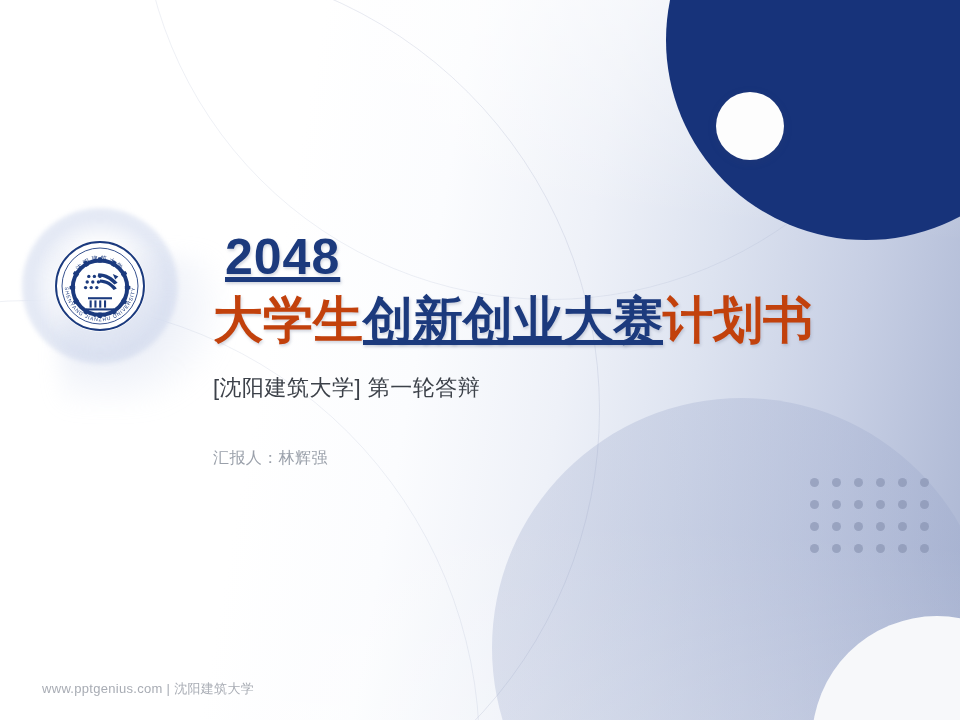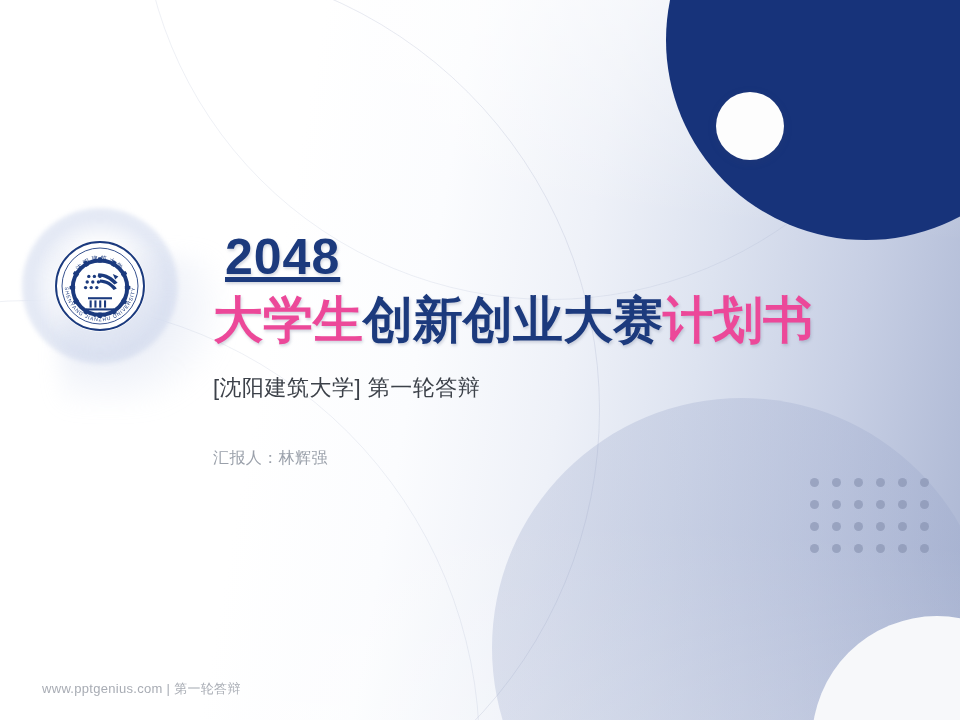--- a/index.html
+++ b/index.html
@@ -196,7 +196,7 @@
     white-space: nowrap;
     text-shadow: 1px 2px 3px rgba(110,120,150,0.30);
   }
-  .main-title .seg-dark { color: #ec4899; }
+  .main-title .seg-dark { color: #c2410c; }
   .main-title .seg-blue { color: #1c3a7d; }
 
   .subtitle {

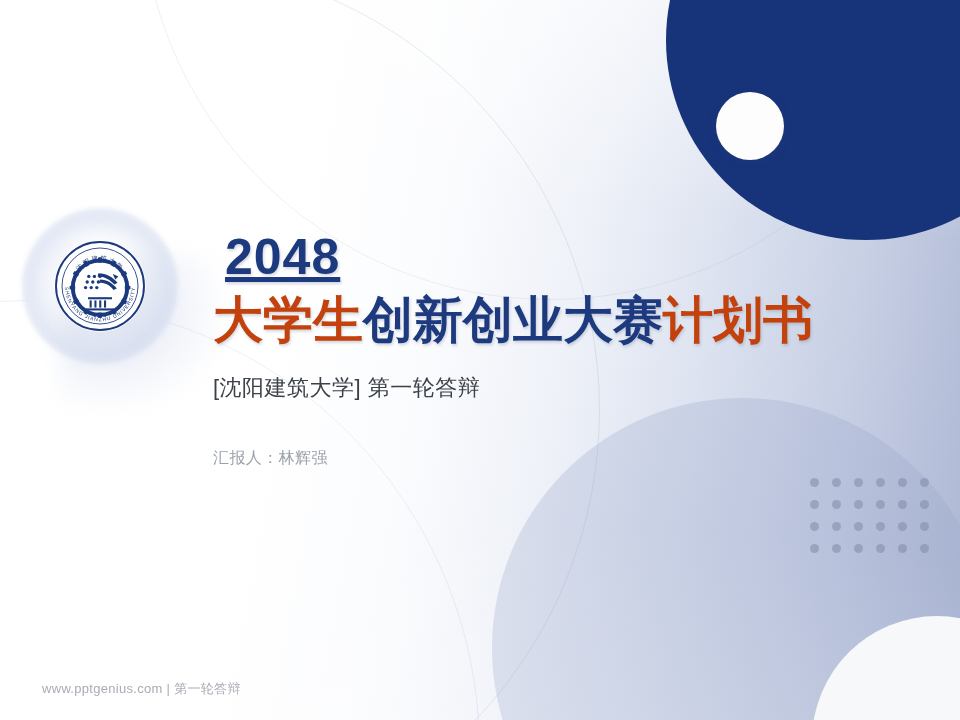--- a/index.html
+++ b/index.html
@@ -197,7 +197,7 @@
     text-shadow: 1px 2px 3px rgba(110,120,150,0.30);
   }
   .main-title .seg-dark { color: #c2410c; }
-  .main-title .seg-blue { color: #1c3a7d; }
+  .main-title .seg-blue { color: #1c3a7d; text-decoration: underline; }
 
   .subtitle {
     margin: 26px 0 8px 0;

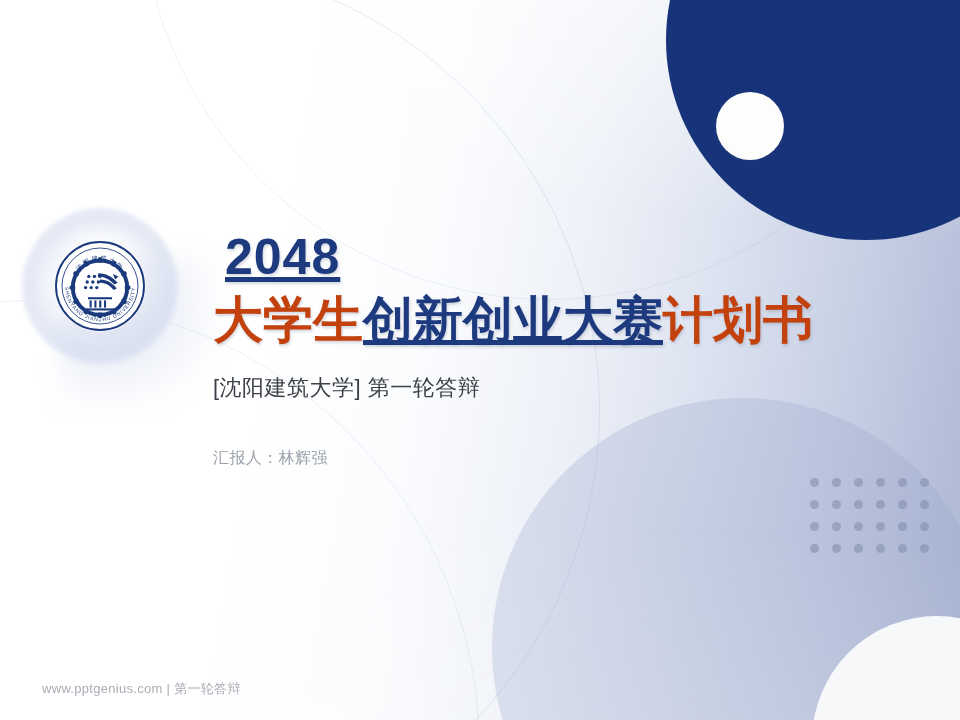--- a/index.html
+++ b/index.html
@@ -349,7 +349,7 @@
     </div>
   </div>
 
-  <div class="footer">www.pptgenius.com | 第一轮答辩</div>
+  <div class="footer">www.pptgenius.com | 沈阳建筑大学</div>
 
 </div>
 

